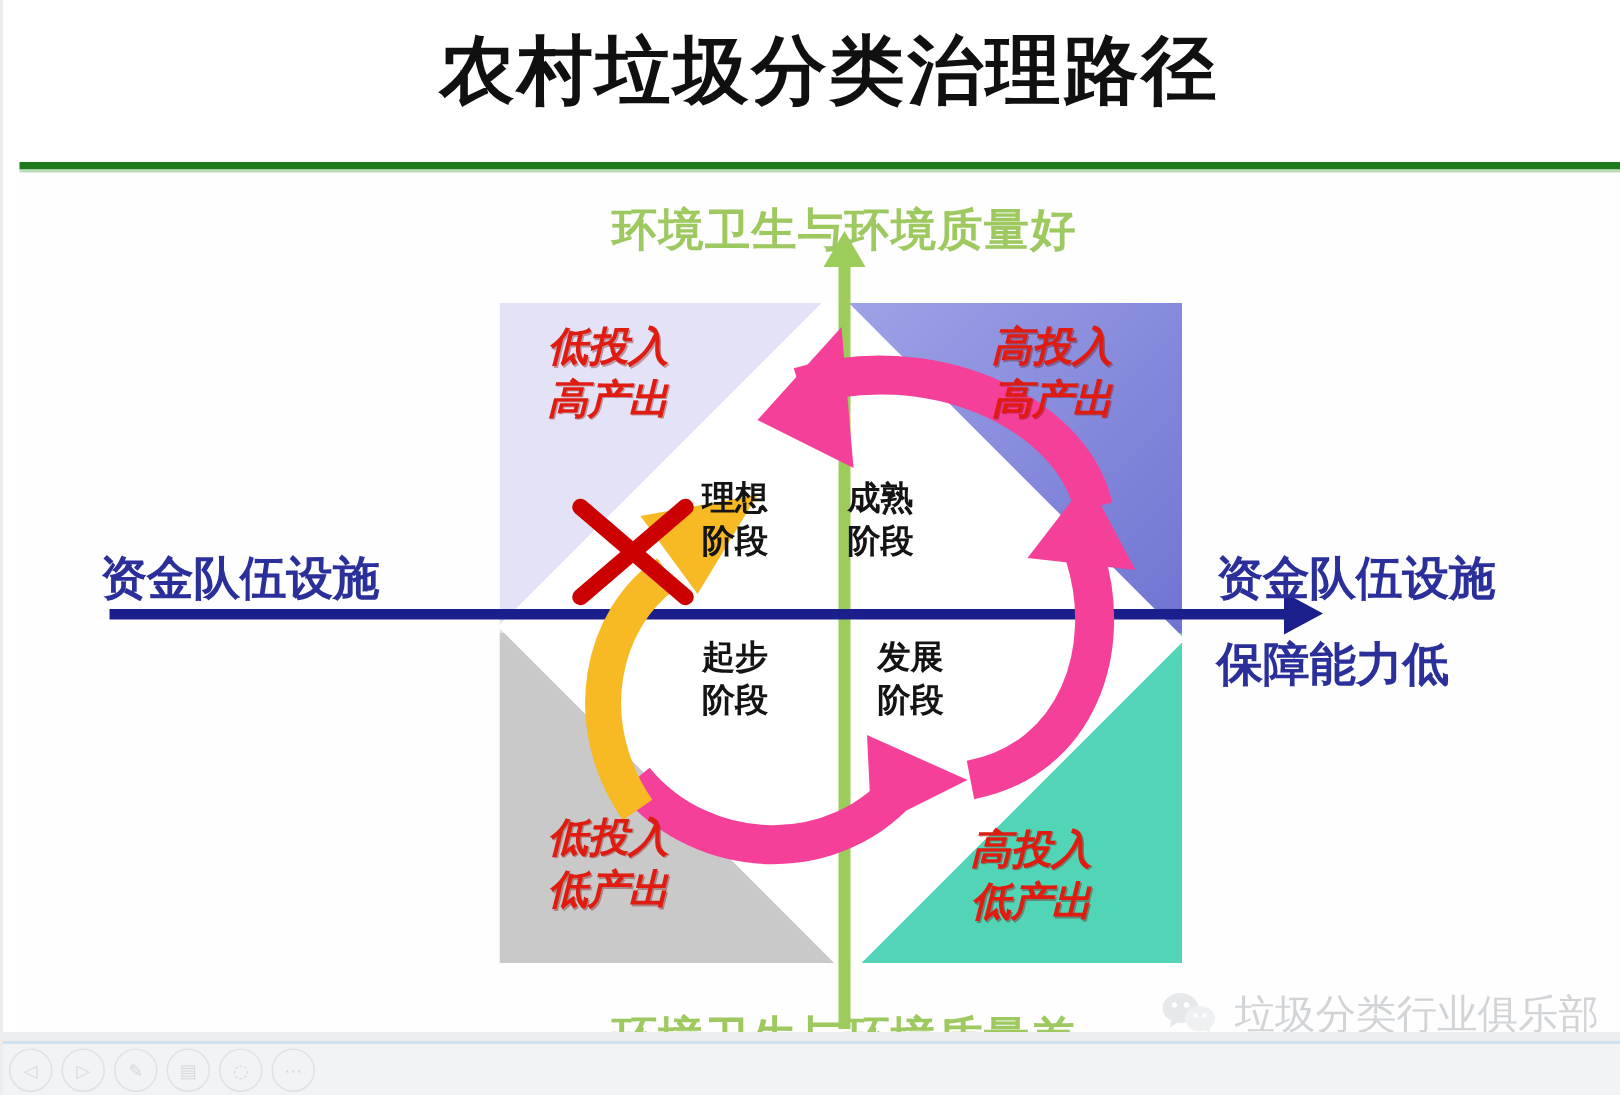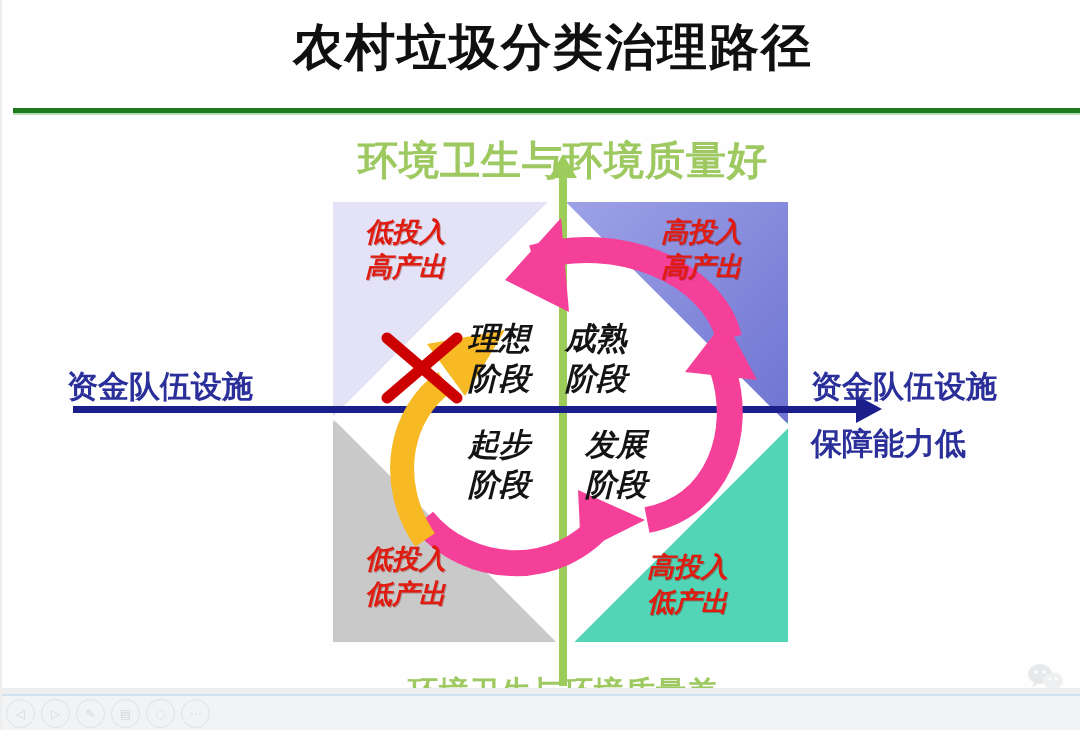--- a/index.html
+++ b/index.html
@@ -112,7 +112,7 @@
     position:absolute;left:330px;top:133px;width:440px;
     text-align:center;
     font-family:"DejaVu Serif","Liberation Serif",serif;
-    font-weight:700;font-size:40px;color:#9dc960;
+    font-weight:700;font-size:30px;color:#9dc960;
     white-space:nowrap;letter-spacing:1px;
   }
   .cap-bottom{

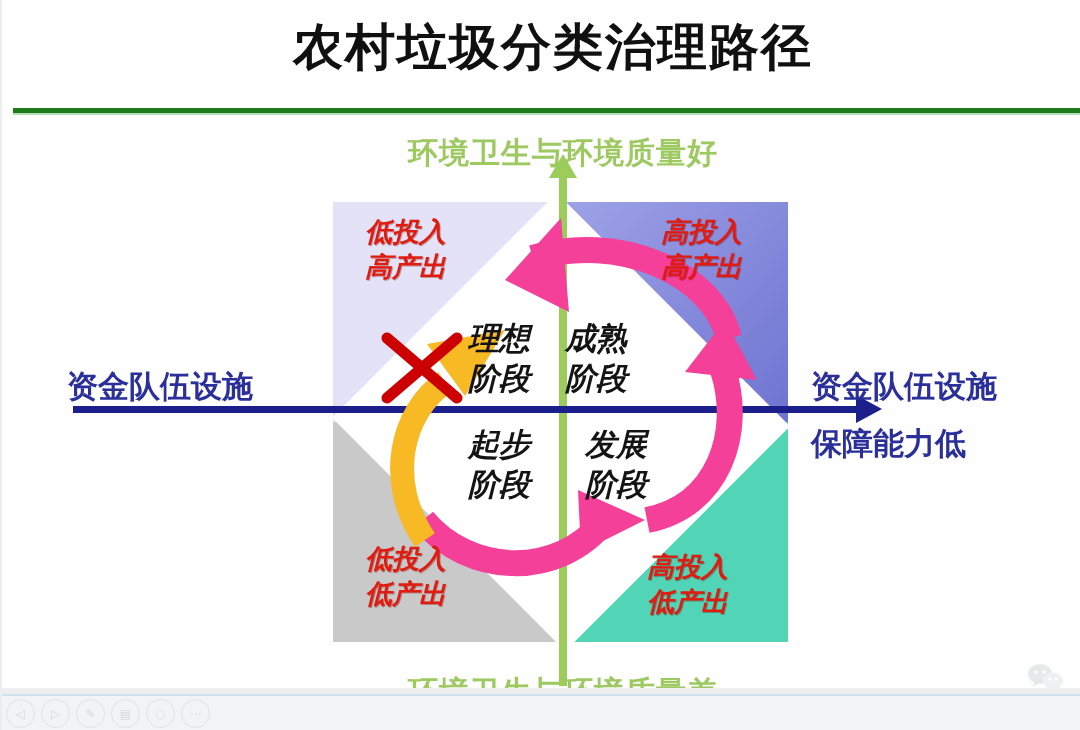--- a/index.html
+++ b/index.html
@@ -96,8 +96,8 @@
   .stage{
     position:absolute;
     font-family:"DejaVu Serif","Liberation Serif",serif;
-    font-weight:700;font-style:italic;
-    font-size:31px;line-height:1.30;
+    font-weight:700;
+    font-size:22px;line-height:1.30;
     color:#141414;
     white-space:nowrap;text-align:center;
     z-index:7;

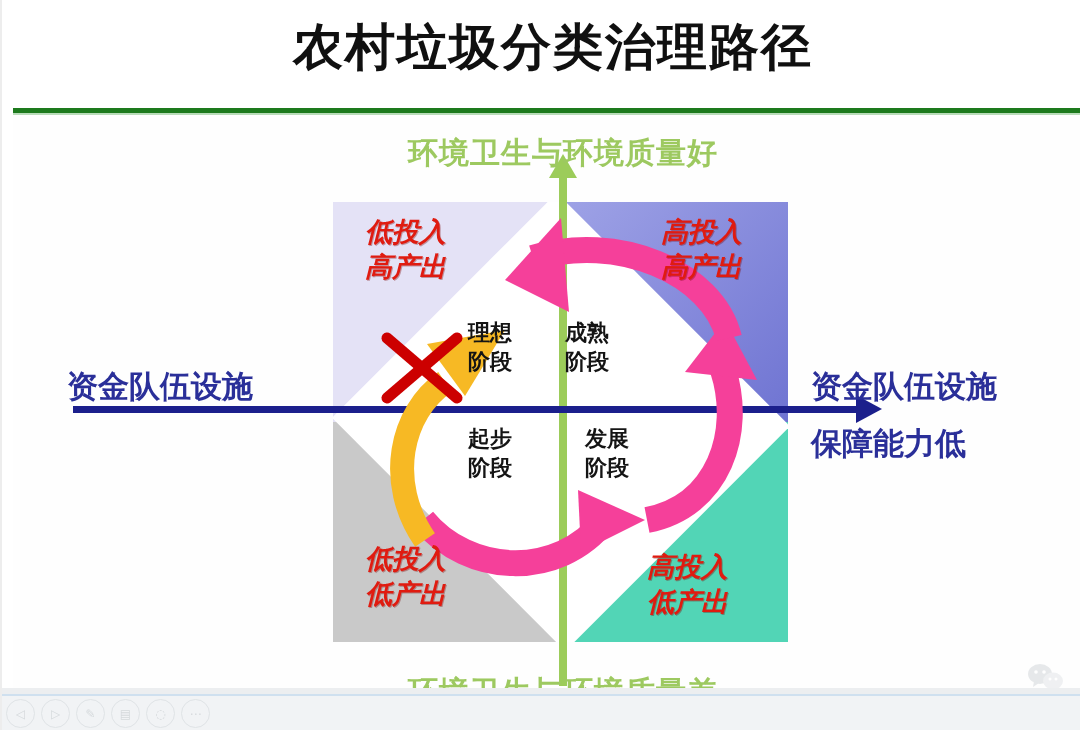--- a/index.html
+++ b/index.html
@@ -278,6 +278,7 @@
       <circle cx="24" cy="17" r="1.5" fill="#ffffff"></circle>
       <circle cx="30" cy="17" r="1.5" fill="#ffffff"></circle>
     </svg>
+    <span class="wm-text">垃圾分类行业俱乐部</span>
   </div>
 
 </div>

